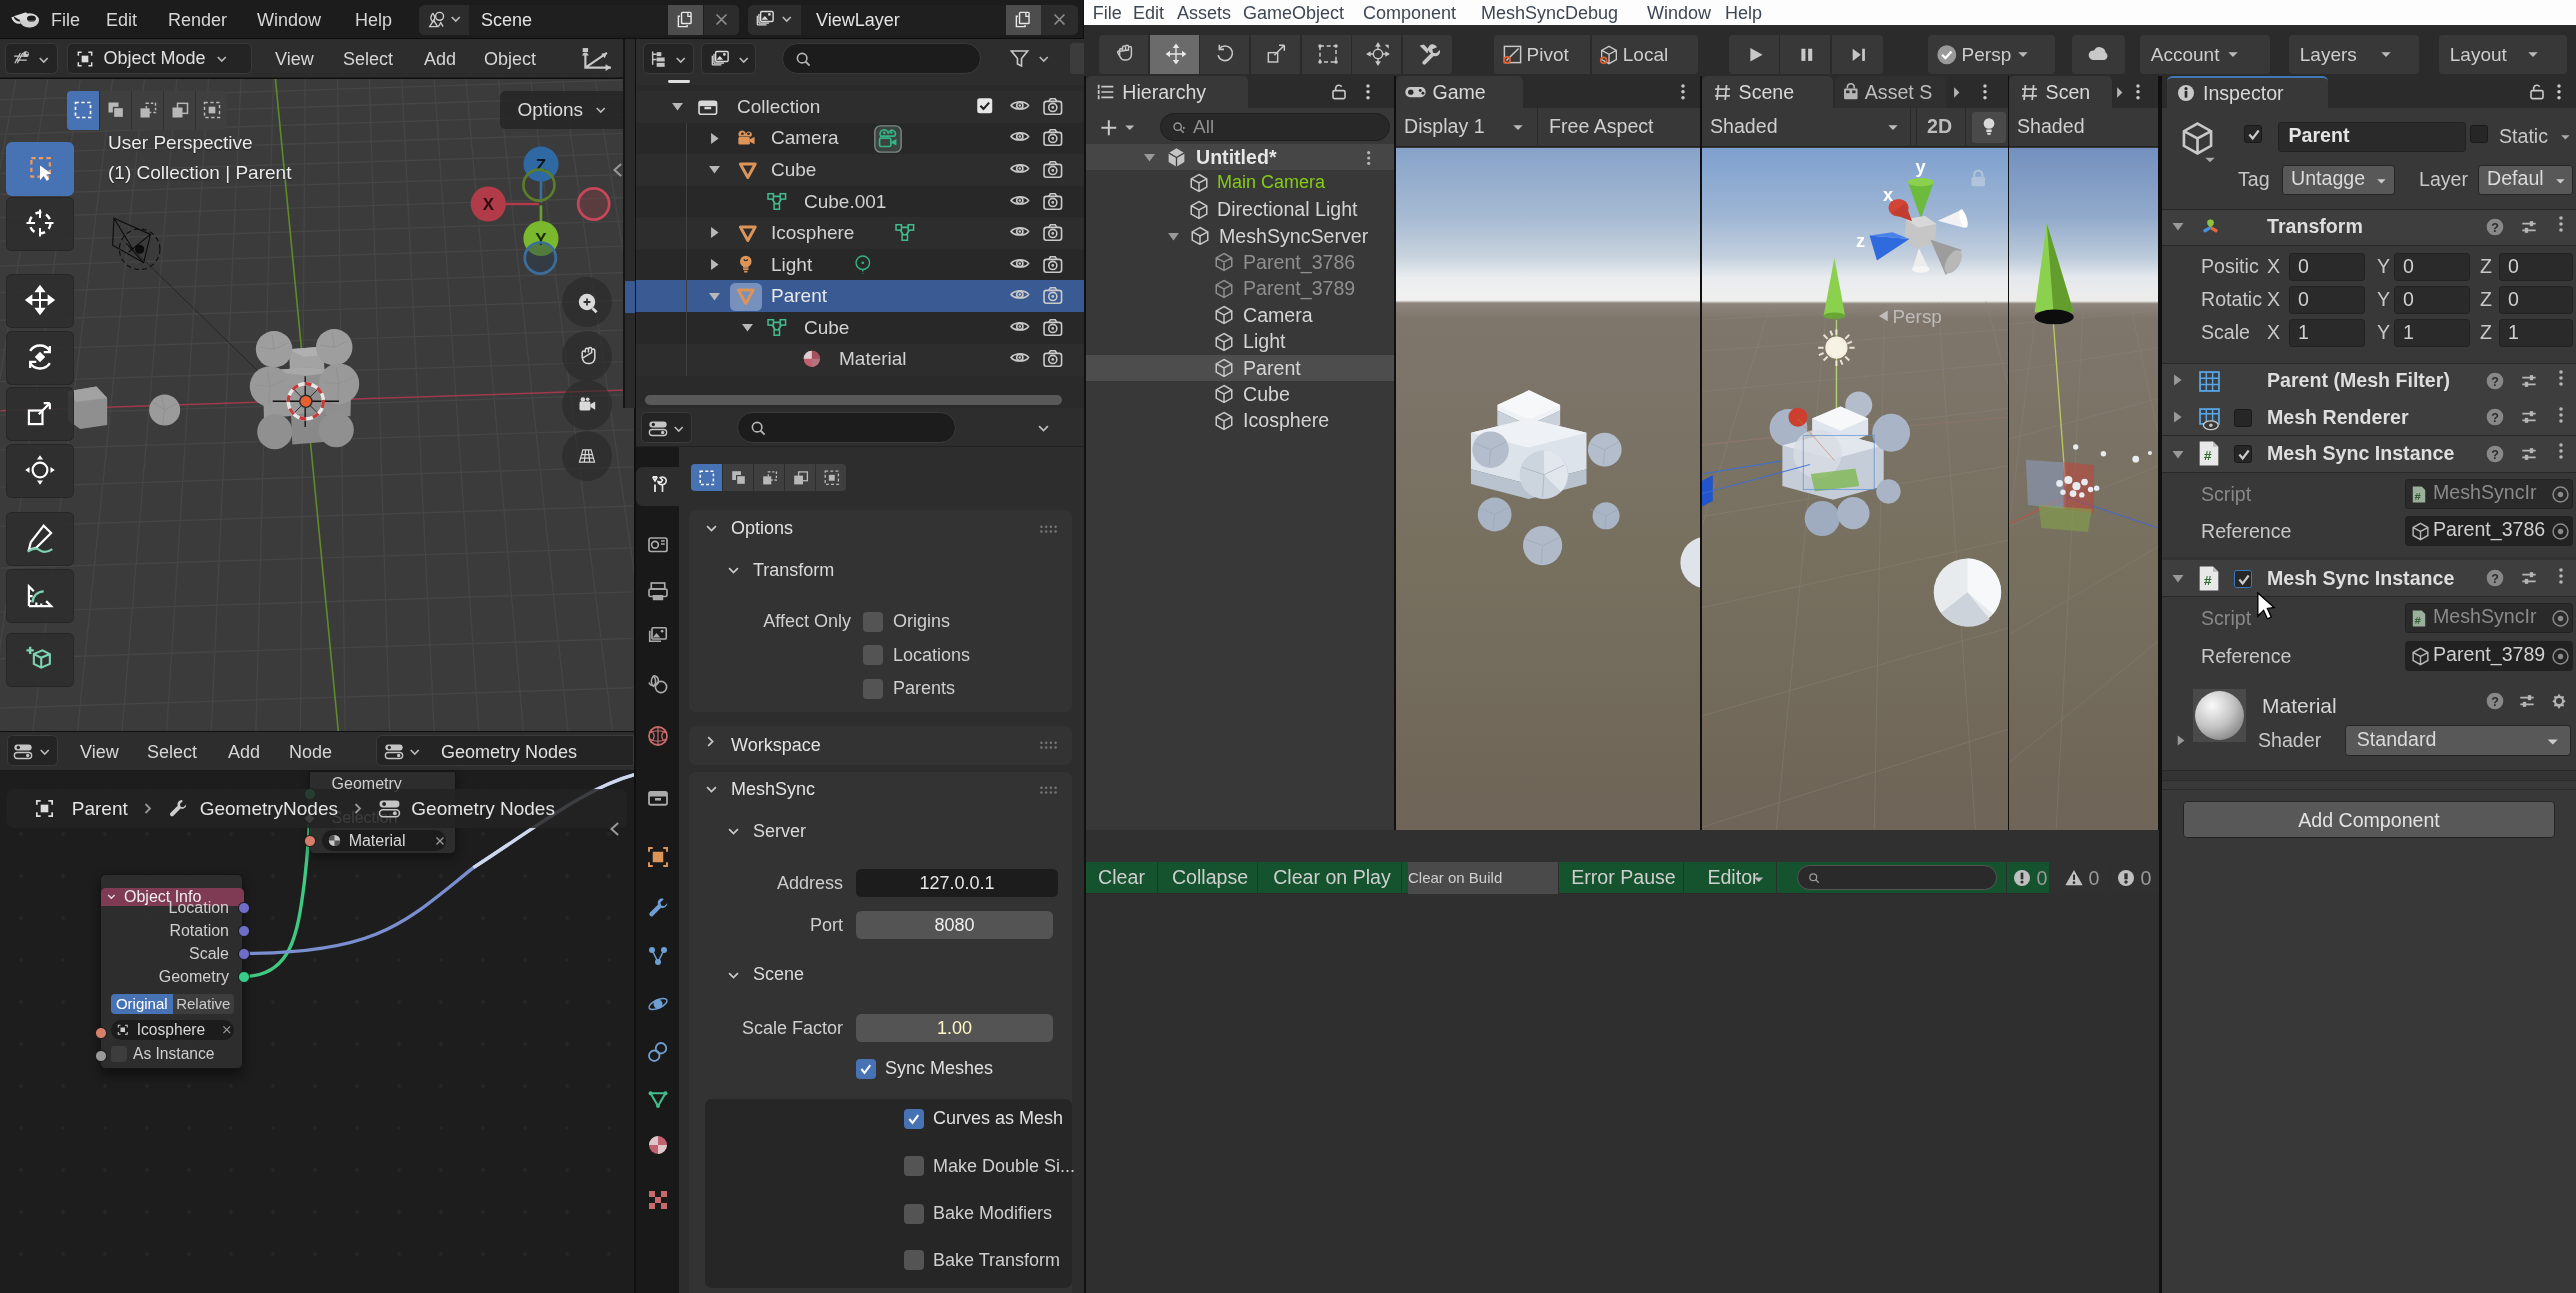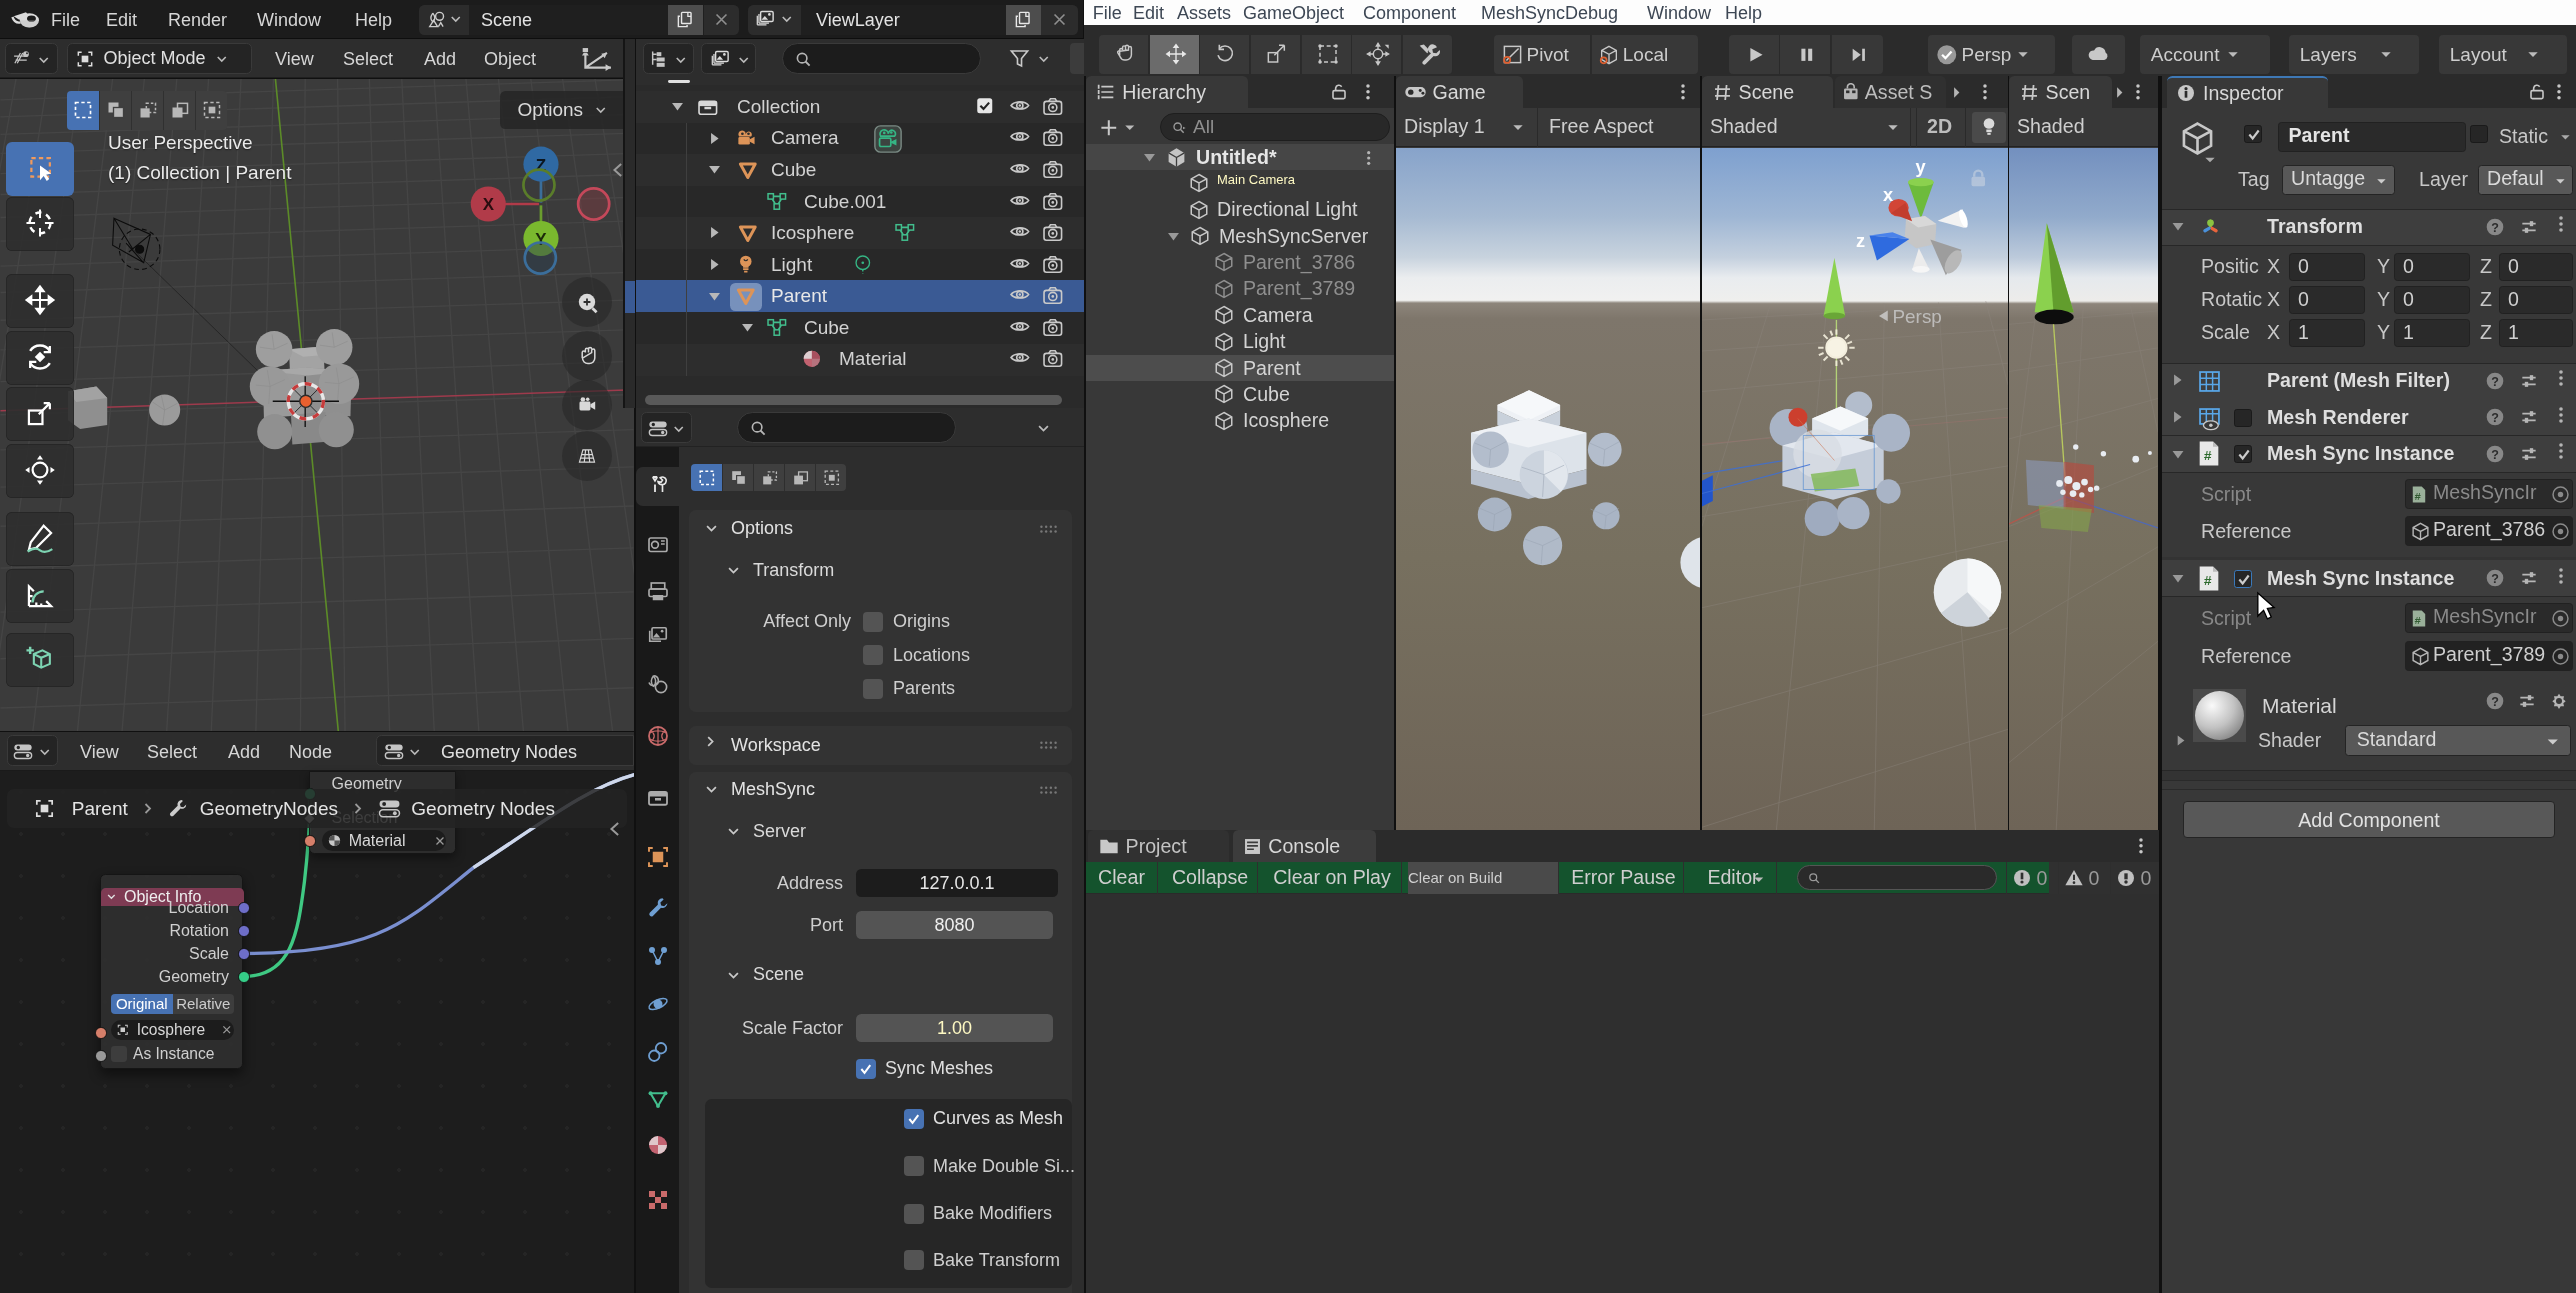--- a/index.html
+++ b/index.html
@@ -1150,7 +1150,7 @@
       <svg class="a" style="left:103px;top:97px;color:#c8c8c8" width="20" height="20" viewBox="0 0 24 24">
         <use href="#ucube"></use>
       </svg>
-      <span class="a tx" style="left:131px;top:96px;font-size:13px;color:#fef9c3;">Main Camera</span>
+      <span class="a tx" style="left:131px;top:96px;font-size:18px;color:#84cc16;">Main Camera</span>
       <div class="a" style="left:0;top:121px;width:308px;height:26px;"></div>
       <svg class="a" style="left:103px;top:124px;color:#c8c8c8" width="20" height="20" viewBox="0 0 24 24">
         <use href="#ucube"></use>

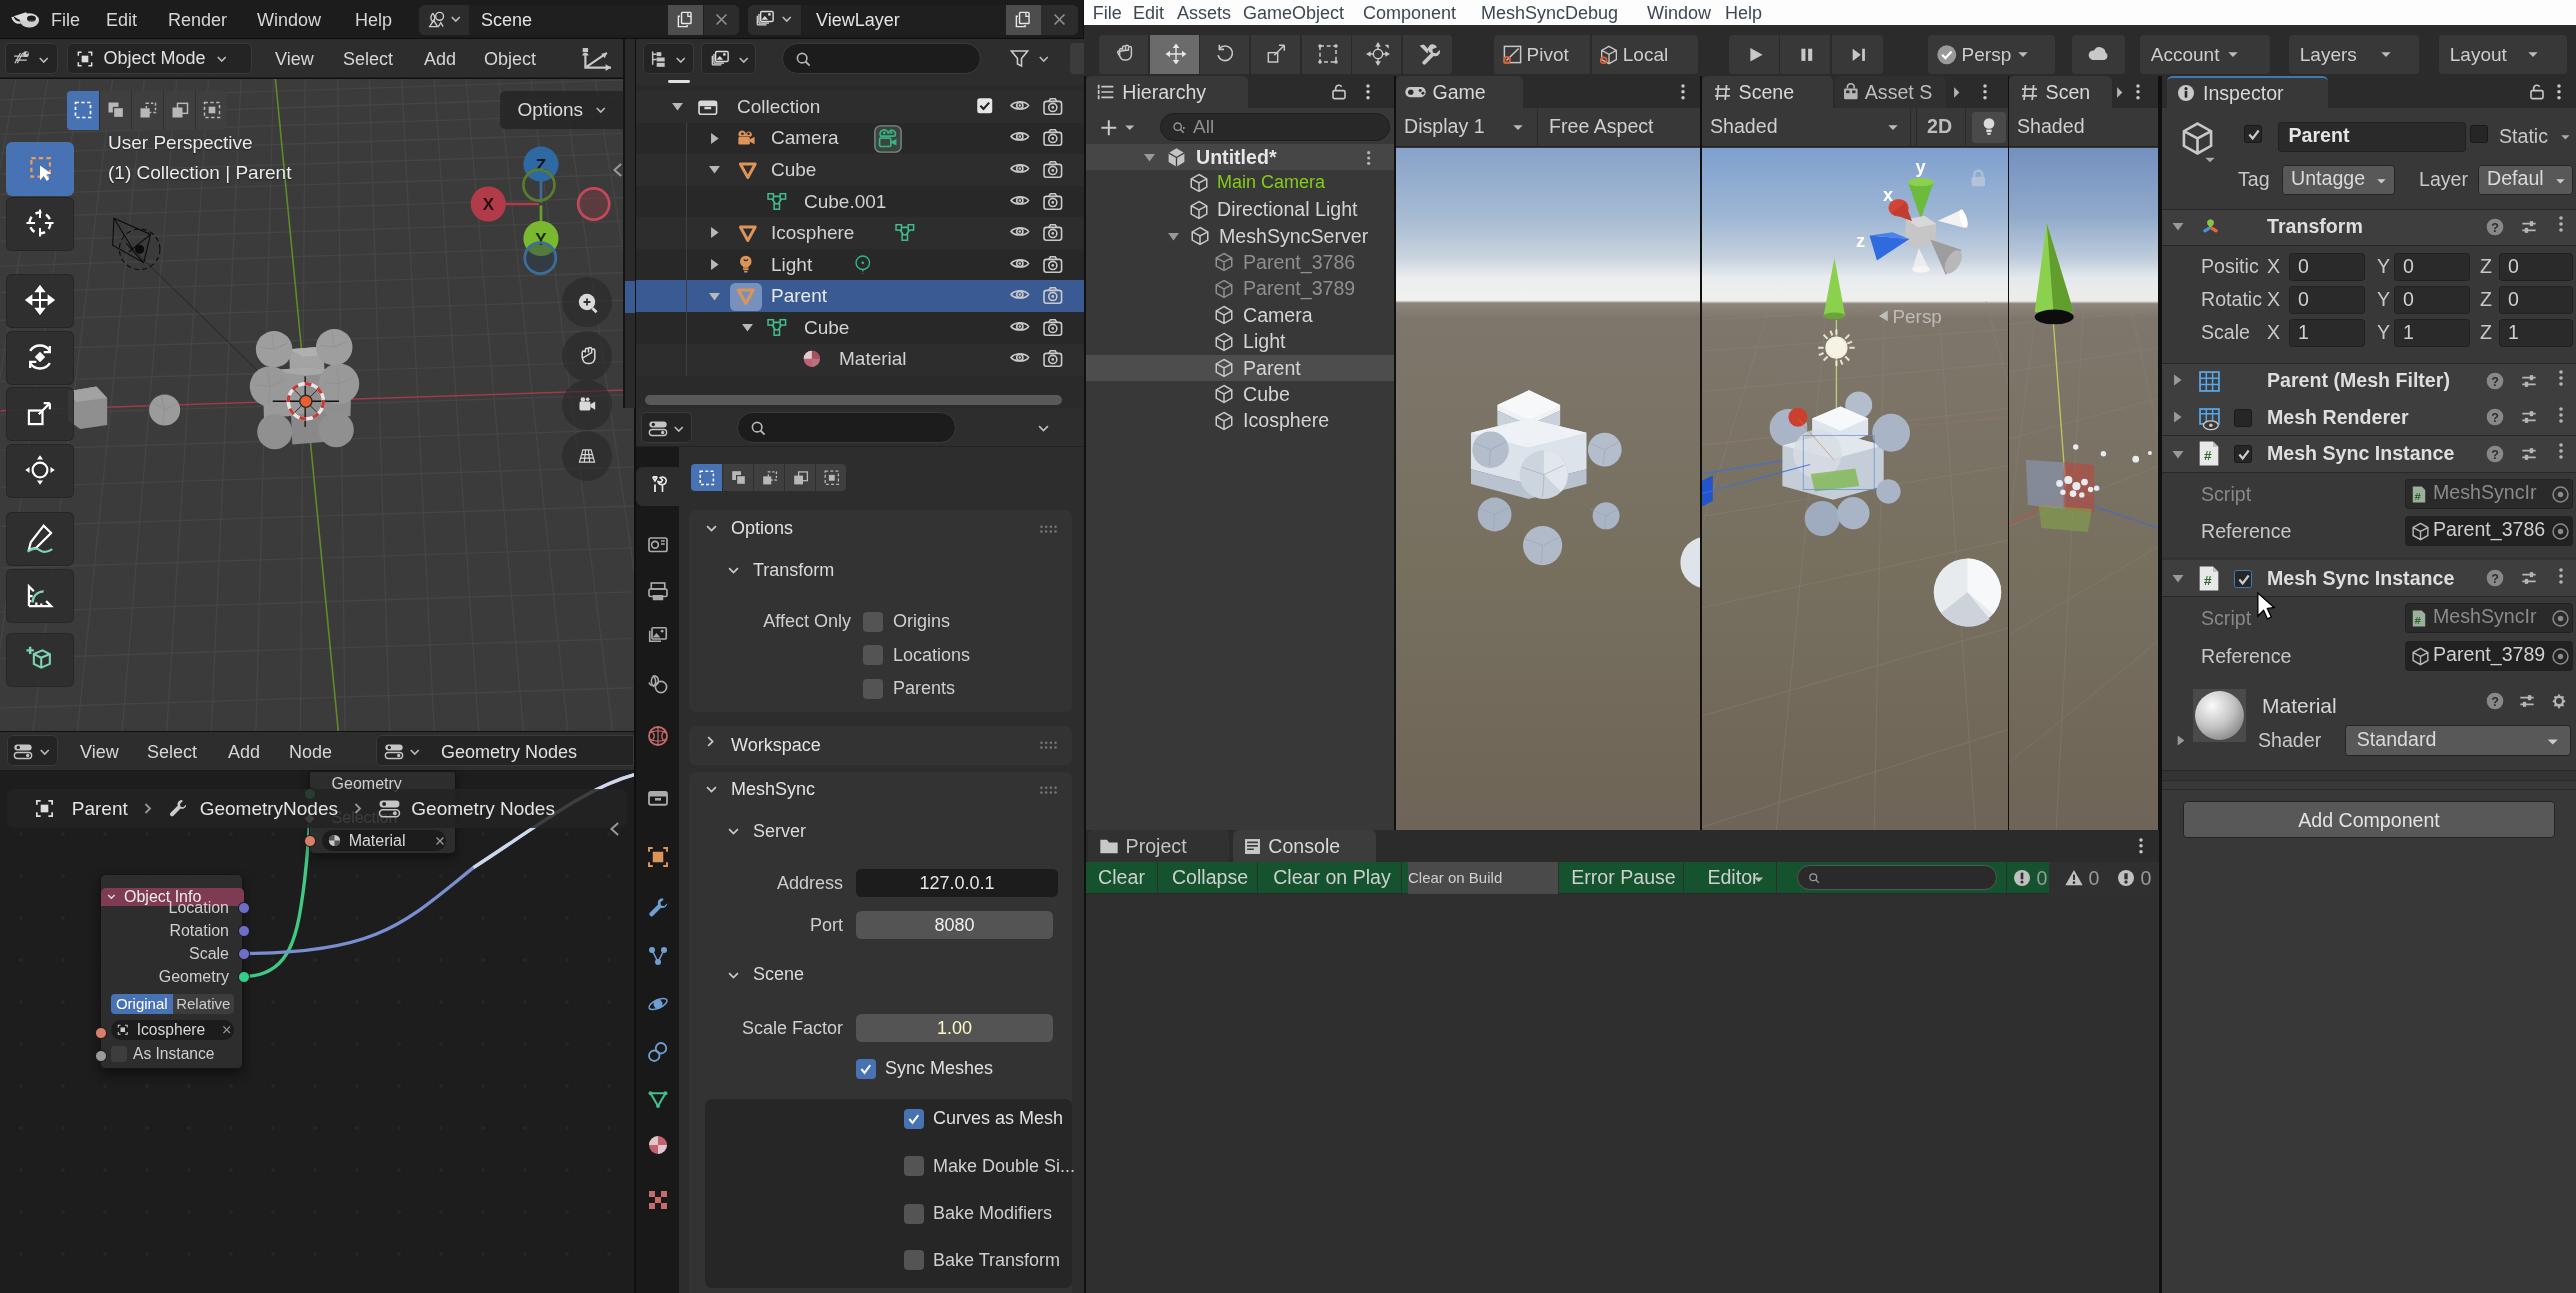--- a/index.html
+++ b/index.html
@@ -1611,24 +1611,6 @@
           </svg>
         </div><div class="a" style="left:0;top:695px;width:414px;height:9.5px;background:#333;border-bottom:0.7px solid #2a2a2a;"></div><div class="a" style="left:0;top:713px;width:414px;height:0.7px;background:#2a2a2a;"></div><div class="a" style="left:21px;top:725px;width:372px;height:37px;background:#585858;border:0.7px solid #242424;border-radius:4px;text-align:center;line-height:36px;color:#e2e2e2;">Add Component</div></path></div>
 <div class="a" style="left:1086px;top:830px;width:1073px;height:463px;background:#303030;overflow:hidden;">
-      <div class="a" style="left:0;top:0;width:1073px;height:32px;background:#2b2b2b;">
-<div class="a fl" style="left:2px;top:0;width:141px;height:32px;background:#313131;border-radius:5.4px 5.4px 0 0;">
-<svg style="margin-left:10.8px" width="20" height="17.6" viewBox="0 0 30 26">
-            <path d="M2 4 h10 l3 4 h13 v16 h-26 Z" fill="#c8c8c8"></path>
-          </svg>
-<span style="margin-left:6.8px;font-size:19.6px;color:#c4c4c4;">Project</span>
-        </div>
-<div class="a fl" style="left:147px;top:0;width:143px;height:32px;background:#3c3c3c;border-radius:5.4px 5.4px 0 0;">
-<svg style="margin-left:9.5px" width="19" height="19" viewBox="0 0 28 28">
-            <rect x="3" y="3" width="22" height="22" fill="#c8c8c8"></rect>
-            <path d="M6 8 h16 M6 13 h16 M6 18 h10" stroke="#3c3c3c" stroke-width="2.4"></path>
-          </svg>
-<span style="margin-left:6.8px;font-size:19.6px;color:#d8d8d8;">Console</span>
-        </div>
-<svg class="a" style="left:1052px;top:6.8px" width="6" height="17.6" viewBox="0 0 8 24">
-          <use href="#dots3" style="color:#c8c8c8"></use>
-        </svg>
-</div>
       <div class="a" style="left:0;top:32px;width:963px;height:32px;background:#14532d;border-bottom:0.7px solid #2a2a2a;">
         <div class="a tx" style="left:0px;top:0;width:72px;height:32px;background:transparent;border-right:0.7px solid #2e2e2e;font-size:19.6px;color:#cfcfcf;text-align:center;line-height:31px;">Clear</div>
         <div class="a tx" style="left:77px;top:0;width:95px;height:32px;background:transparent;border-right:0.7px solid #2e2e2e;font-size:19.6px;color:#cfcfcf;text-align:center;line-height:31px;">Collapse</div>

